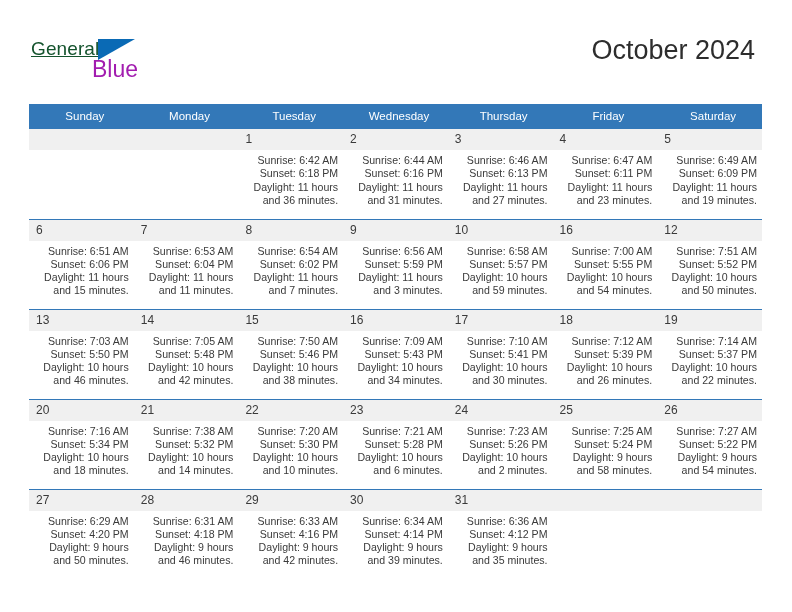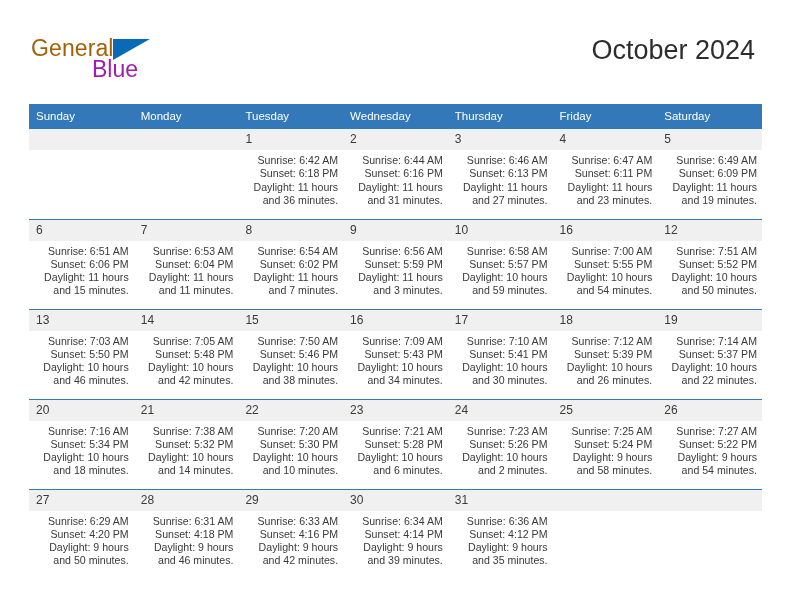--- a/index.html
+++ b/index.html
@@ -28,11 +28,12 @@
   .logo-row1 {
     position: relative;
     display: block;
-    font-size: 23px;
+    font-size: 19px;
     line-height: 25px;
     letter-spacing: 0.1px;
-    color: #a16207;
+    color: #14532d;
     font-weight: 400;
+    text-decoration: underline;
   }
   .logo-tri {
     display: inline-block;

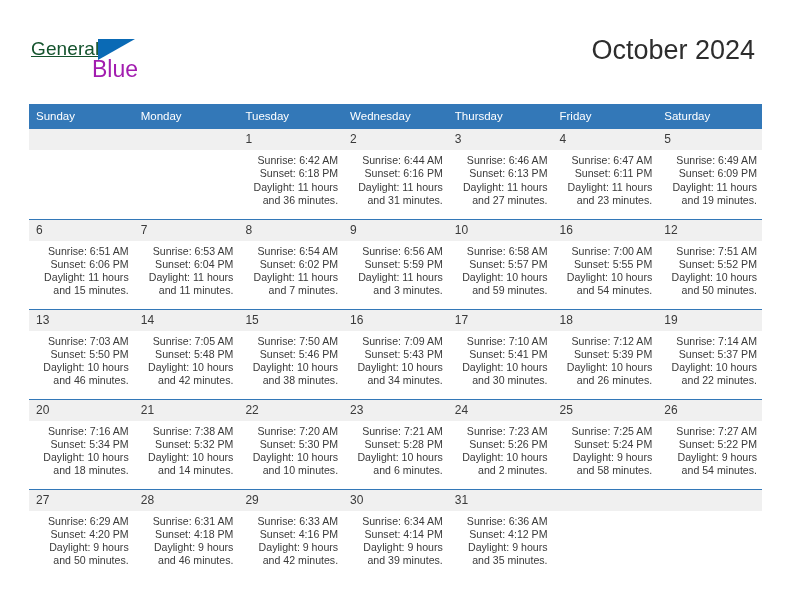--- a/index.html
+++ b/index.html
@@ -87,7 +87,7 @@
     color: #ffffff;
     font-size: 11.5px;
     font-weight: 400;
-    text-align: left;
+    text-align: center;
     padding: 6px 0 6px 7px;
     height: 21px;
     line-height: 13px;

